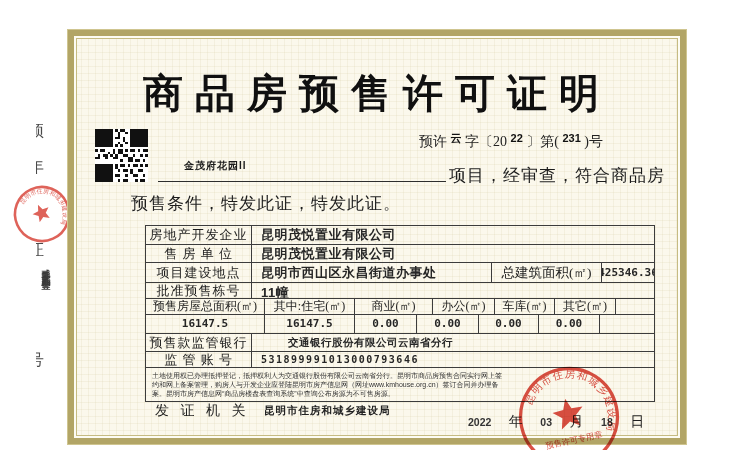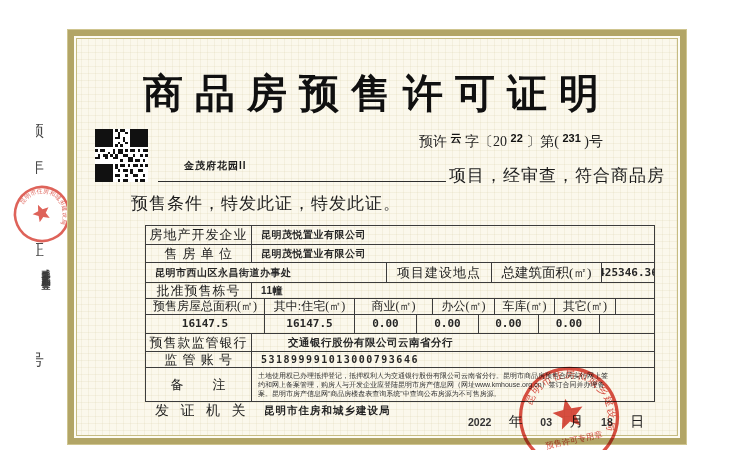--- a/index.html
+++ b/index.html
@@ -45,7 +45,7 @@
   .tcell:first-child { border-left:none; }
   .lab { width:105px; justify-content:center; font-size:13px; letter-spacing:1px;
          color:#1e1e1e; white-space:nowrap; }
-  .val { font-family:"Liberation Sans", sans-serif; font-weight:bold; font-size:10px;
+  .val { font-family:"Liberation Sans", sans-serif; font-weight:bold; font-size:13px;
          color:#262626; padding-left:9px; letter-spacing:.5px; white-space:nowrap; }
   .hdr { justify-content:center; font-size:12px; color:#1e1e1e; white-space:nowrap; }
   .num { font-family:"DejaVu Sans Mono", monospace; font-weight:bold; font-size:11px;

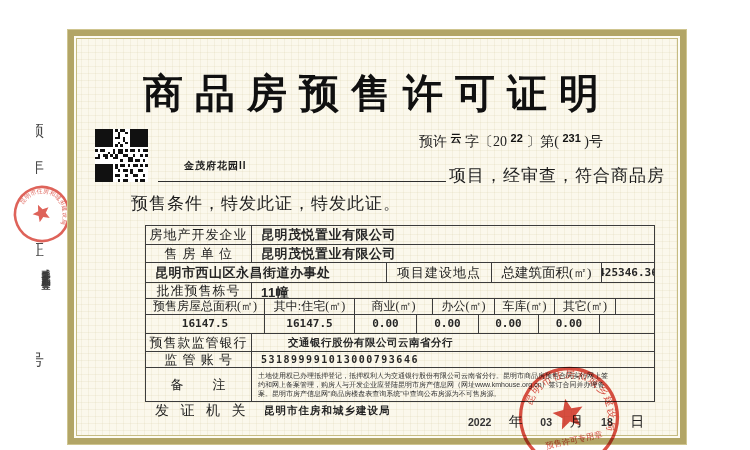--- a/index.html
+++ b/index.html
@@ -196,8 +196,8 @@
     </div>
 
     <div class="trow h20">
+      <div class="tcell lab">项目建设地点</div>
       <div class="tcell val" style="width:240px;">昆明市西山区永昌街道办事处</div>
-      <div class="tcell lab">项目建设地点</div>
       <div class="tcell hdr" style="width:110px; font-size:13.5px;">总建筑面积(㎡)</div>
       <div class="tcell num" style="flex:1;">425346.36</div>
     </div>

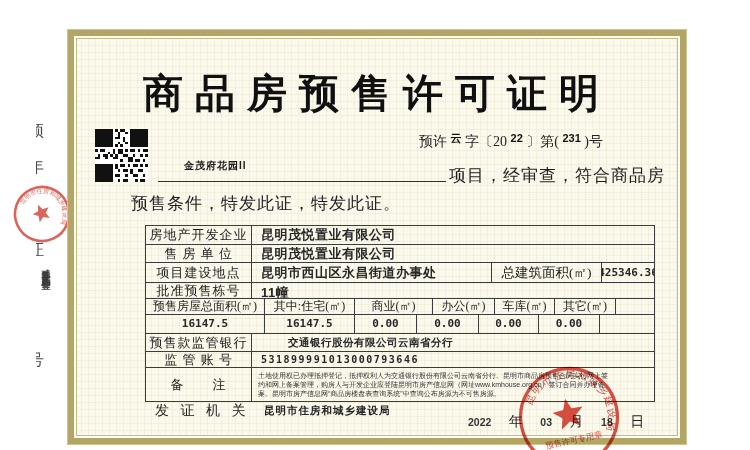--- a/index.html
+++ b/index.html
@@ -238,7 +238,6 @@
     </div>
 
     <div class="trow h34">
-      <div class="tcell lab">备　　注</div>
       <div class="tcell remark-cell" style="flex:1;">
         <div>土地使用权已办理抵押登记，抵押权利人为交通银行股份有限公司云南省分行。昆明市商品房预售合同实行网上签</div>
         <div>约和网上备案管理，购房人与开发企业应登陆昆明市房产信息网（网址www.kmhouse.org.cn）签订合同并办理备</div>

